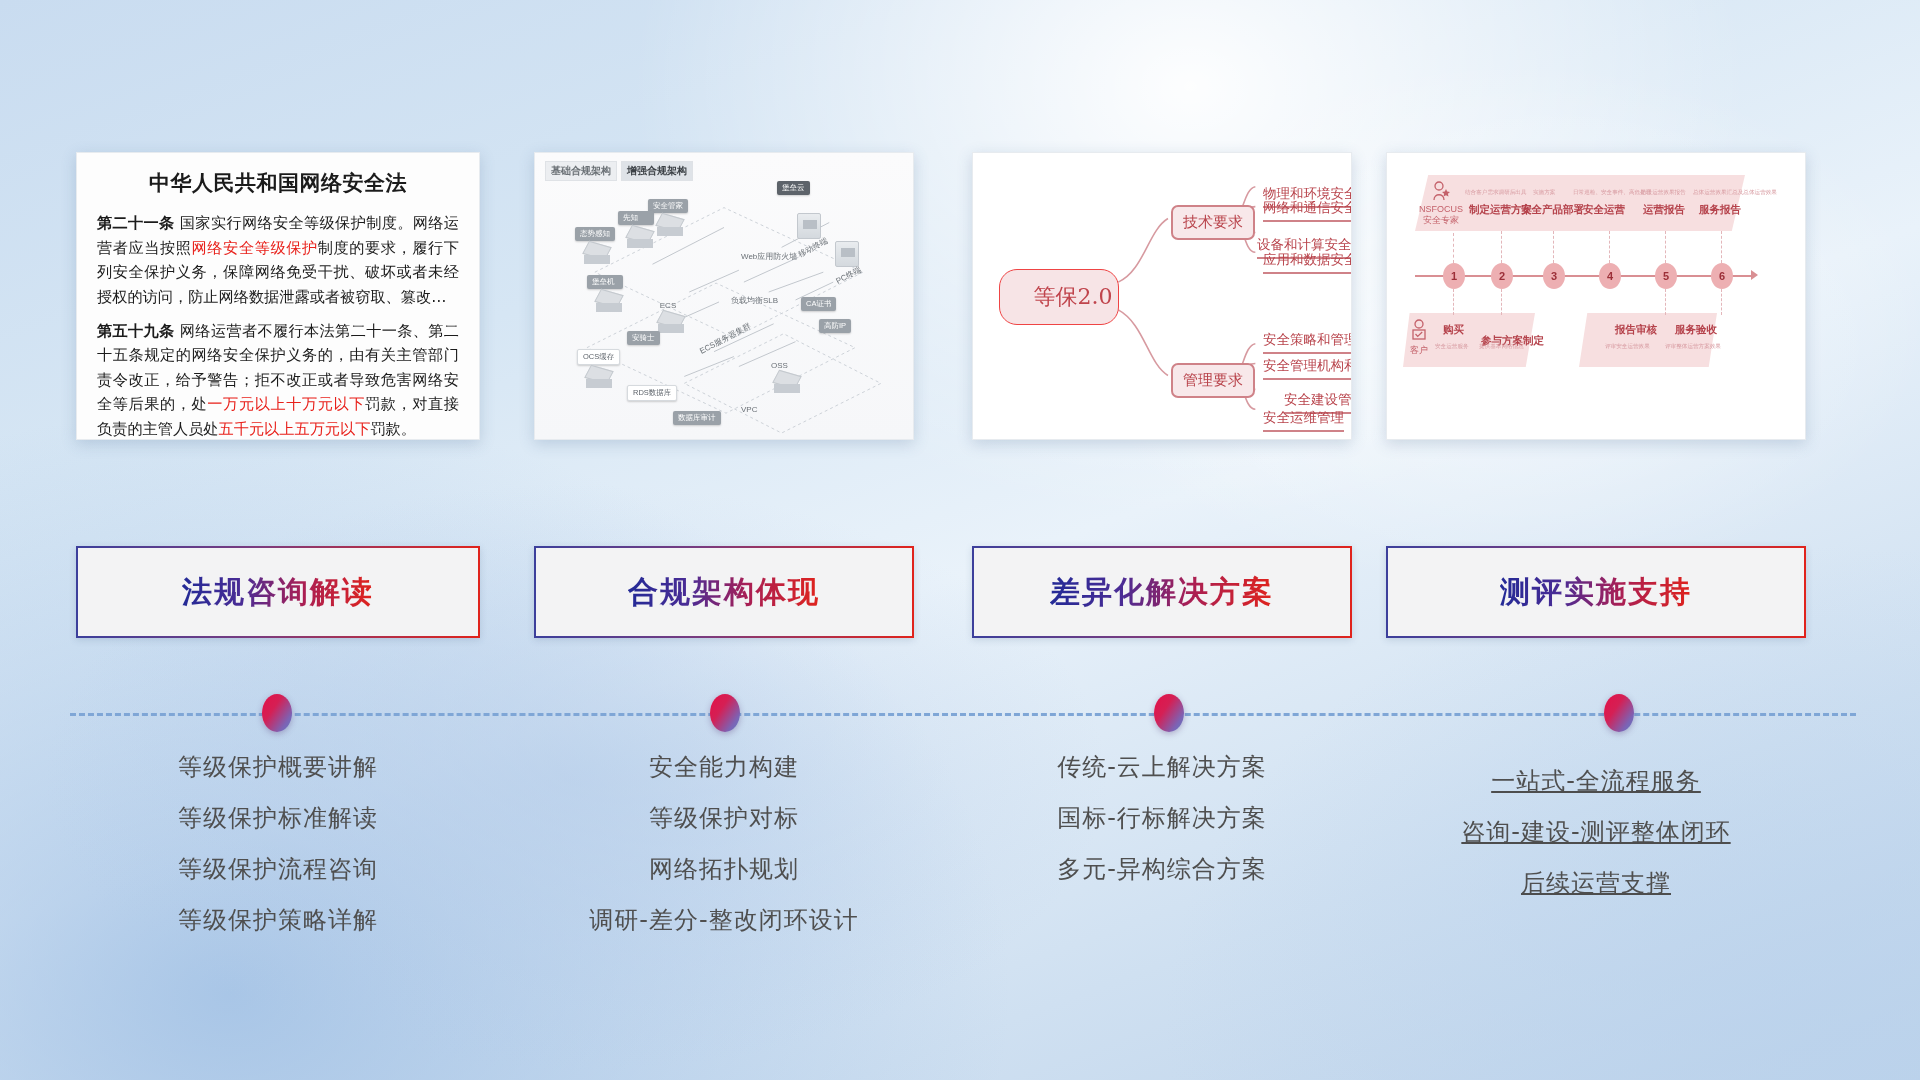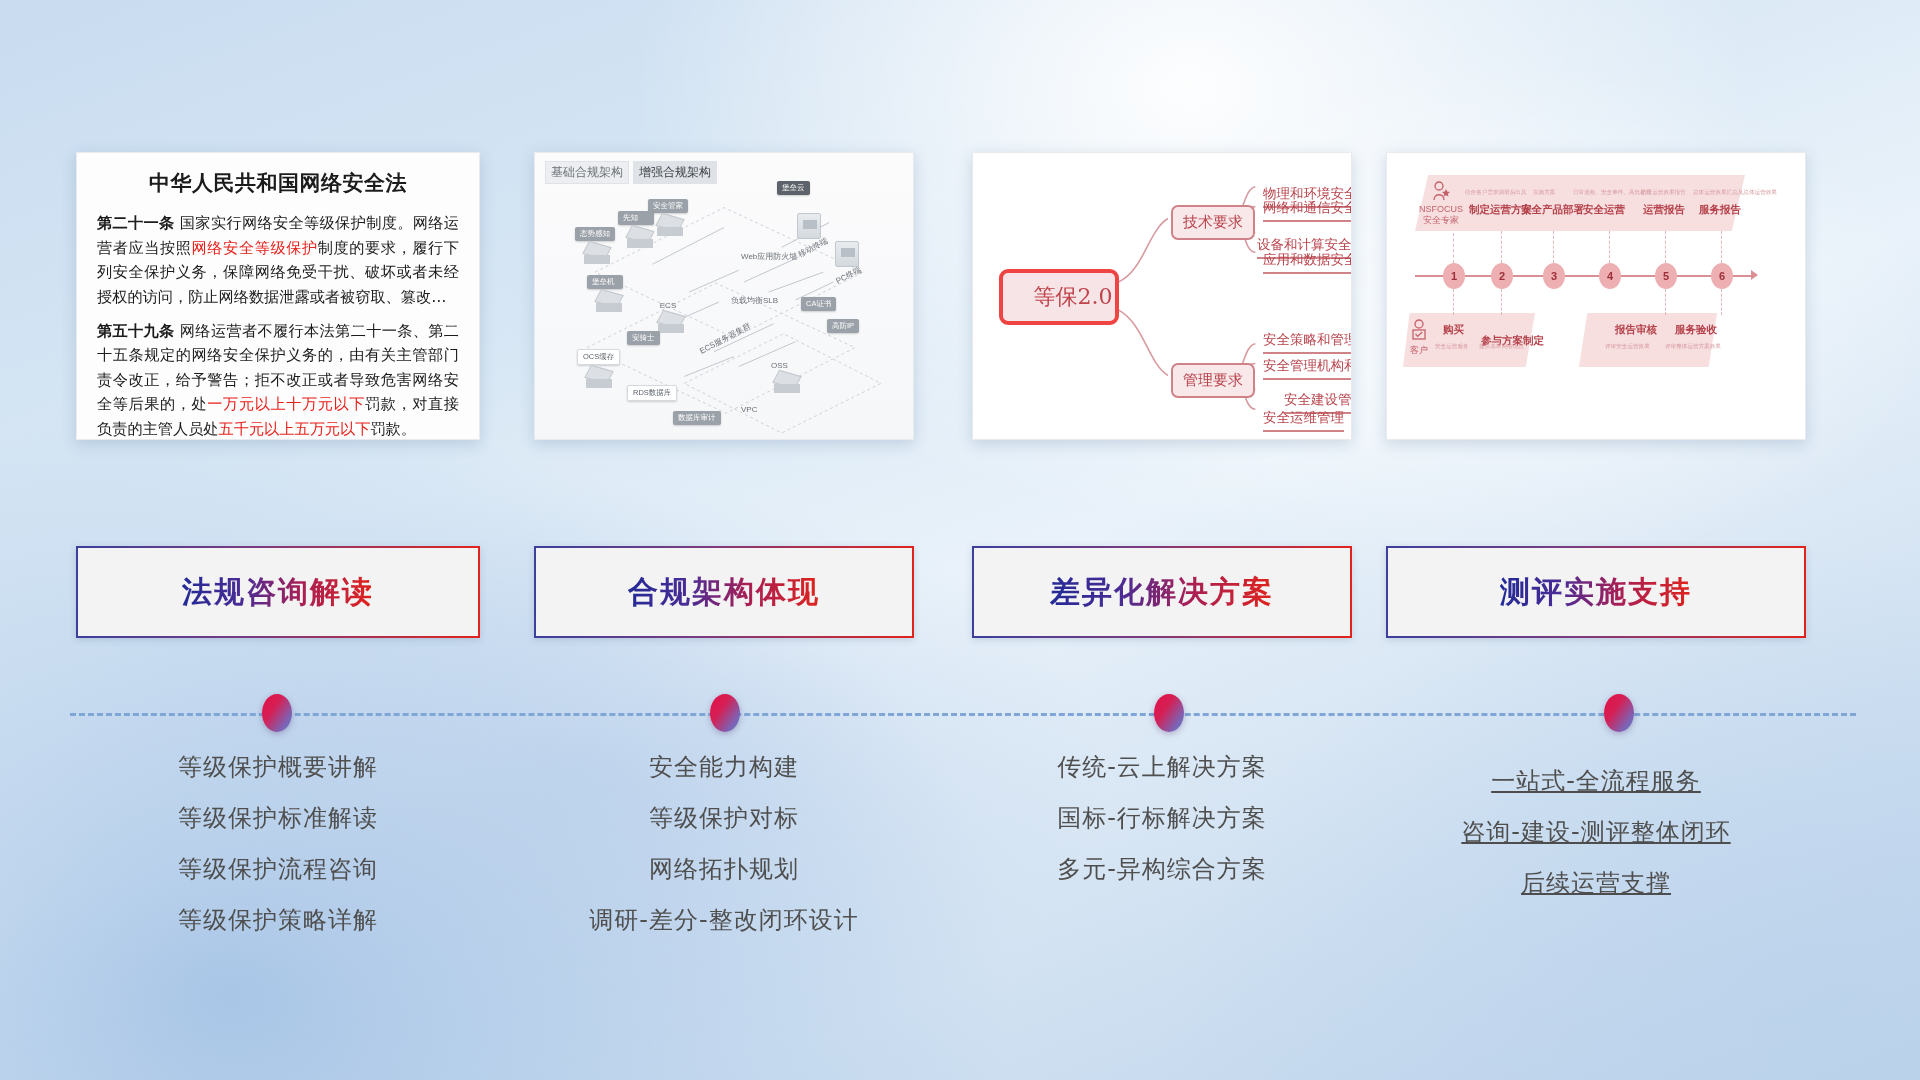--- a/index.html
+++ b/index.html
@@ -44,7 +44,7 @@
   
   .arch{position:relative;width:100%;height:100%;background:linear-gradient(180deg,#fbfbfc,#f6f7f9);}
   .arch-tabs{position:absolute;left:10px;top:8px;display:flex;gap:4px;}
-  .arch-tab{font-size:12px;color:#6b7176;background:#eceef1;border:1px solid #dfe2e6;padding:2px 5px;}
+  .arch-tab{font-size:10px;color:#6b7176;background:#eceef1;border:1px solid #dfe2e6;padding:2px 5px;font-weight:bold;}
   .arch-tab.active{background:#dfe3e8;color:#3b4045;}
   .node{position:absolute;}
   .chip{font-size:7.5px;color:#fff;background:#9aa1a8;padding:2px 5px;border-radius:2px;white-space:nowrap;

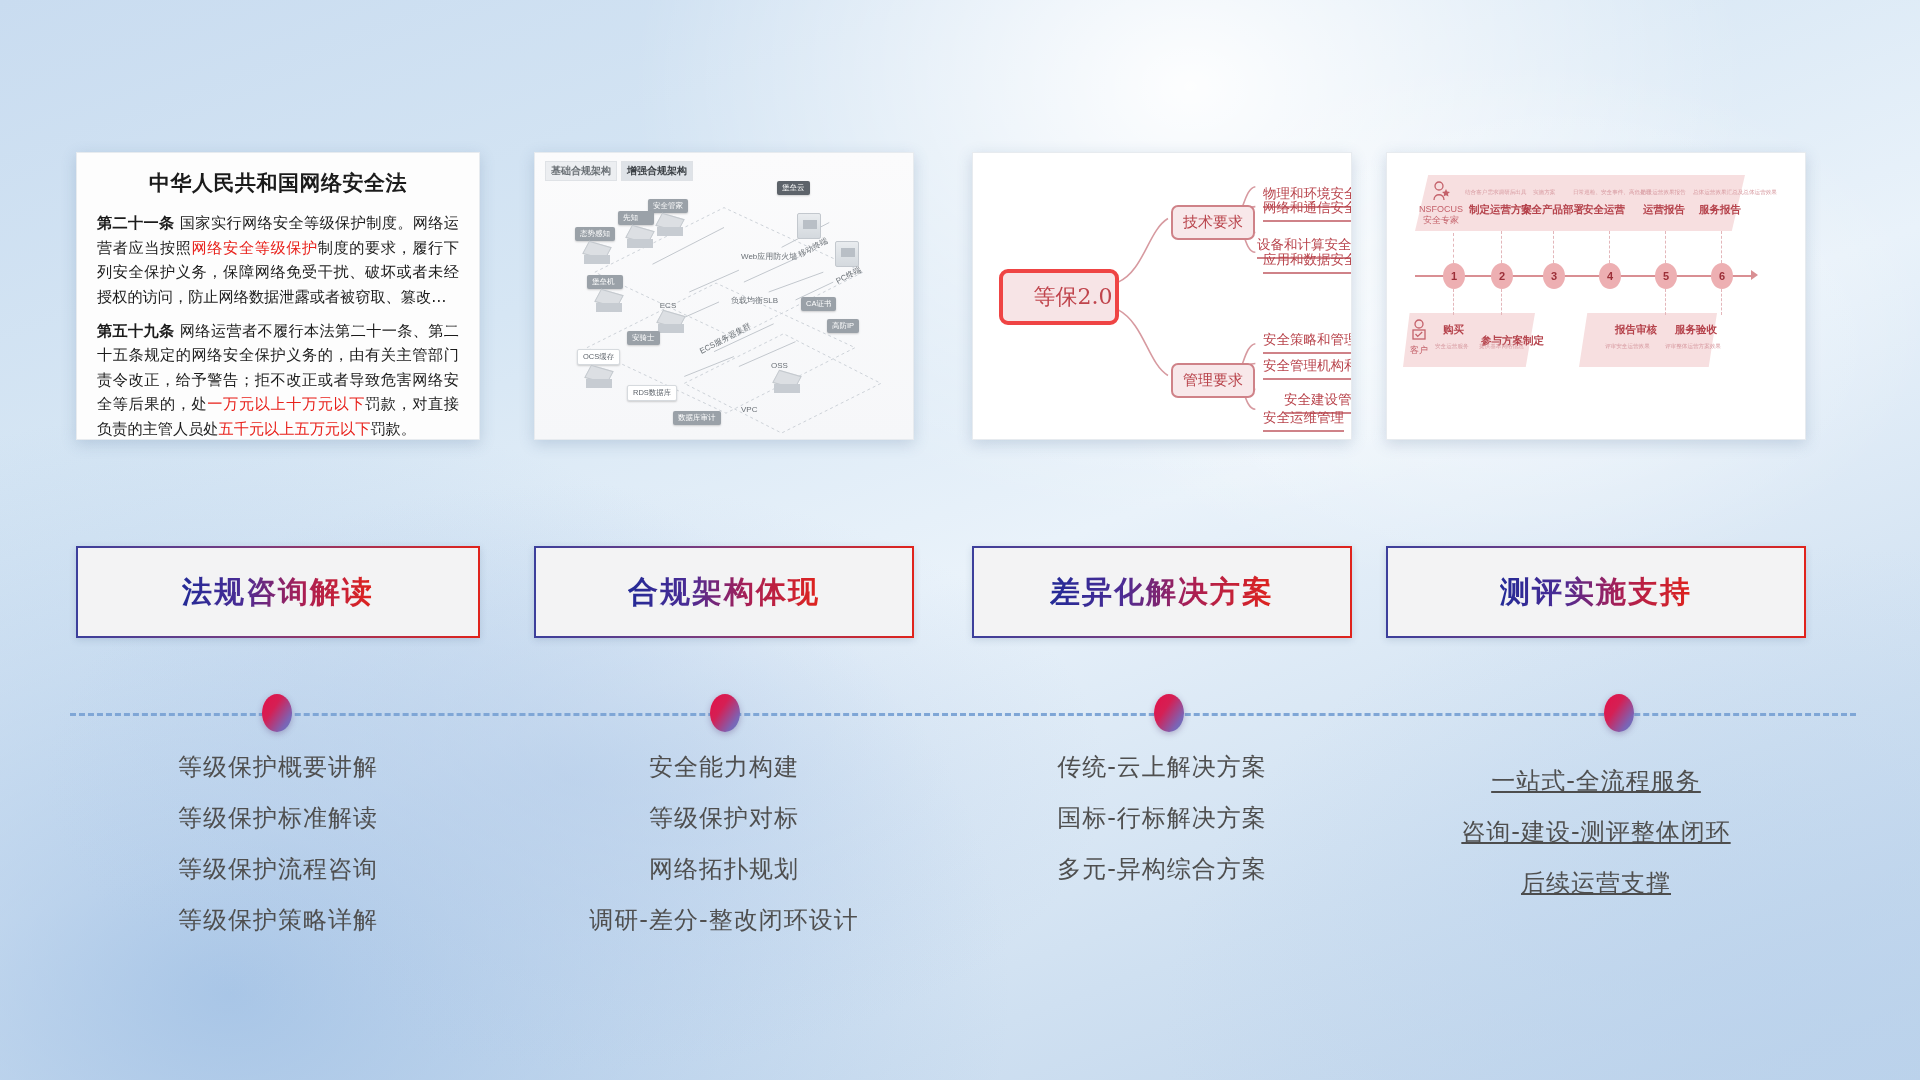--- a/index.html
+++ b/index.html
@@ -61,8 +61,8 @@
 
   
   .mind{position:relative;width:100%;height:100%;background:#fff;}
-  .mm-root{position:absolute;left:26px;top:116px;width:120px;height:56px;border:4px solid #ef4444;
-    background:#f7e4e6;border-radius:9px;display:flex;align-items:center;justify-content:center;
+  .mm-root{position:absolute;left:26px;top:116px;width:120px;height:56px;border:1px solid #ef4444;
+    background:#f7e4e6;border-radius:18px;display:flex;align-items:center;justify-content:center;
     color:#c0444c;font-size:22px;font-family:"DejaVu Serif","Liberation Serif",serif;padding-left:28px;}
   .mm-branch{position:absolute;border:2.5px solid #cf8288;background:#f8e8ea;border-radius:7px;
     padding:6px 10px;color:#b8434b;font-size:15px;font-family:"DejaVu Serif","Liberation Serif",serif;white-space:nowrap;}

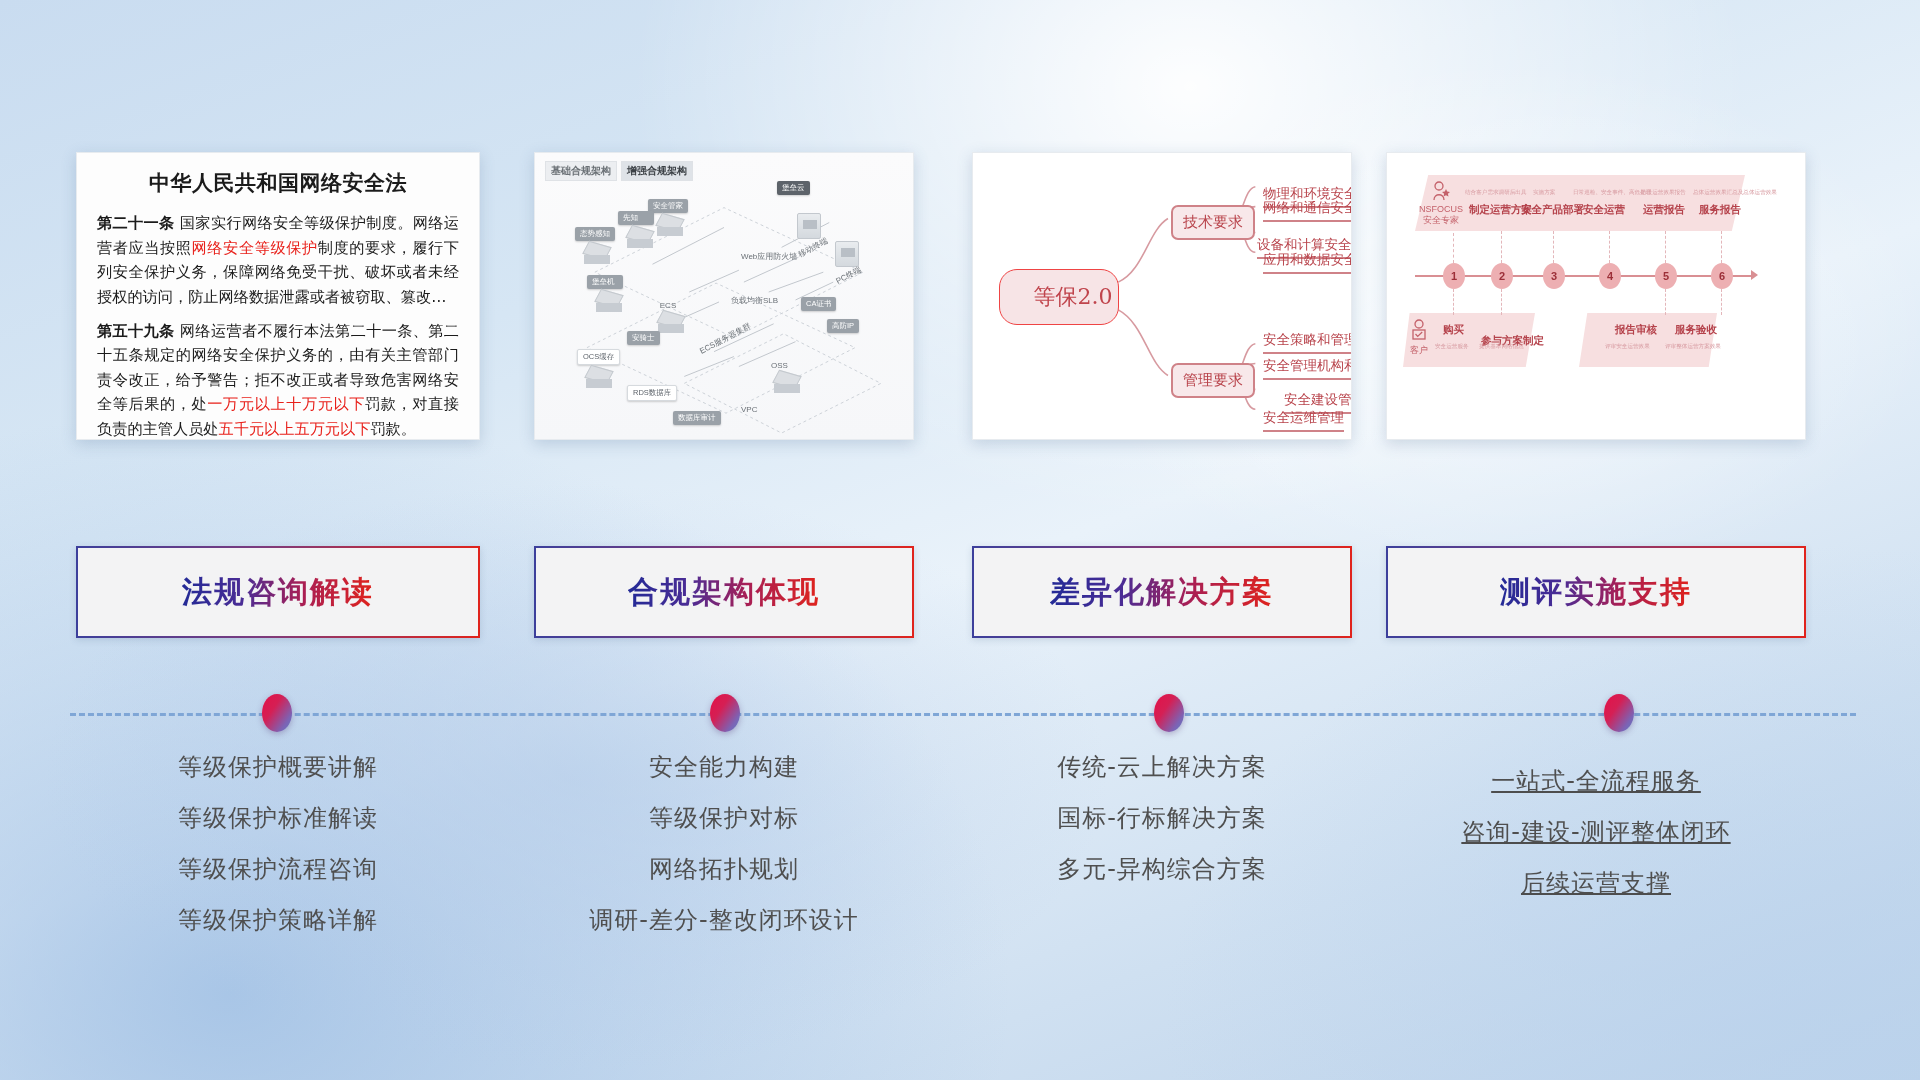--- a/index.html
+++ b/index.html
@@ -220,7 +220,7 @@
         <div class="node" style="left:266px;top:144px;">
           <div class="chip">CA证书</div>
         </div>
-        <div class="node" style="left:292px;top:166px;">
+        <div class="node" style="left:284px;top:166px;">
           <div class="chip">高防IP</div>
         </div>
         <div class="node" style="left:262px;top:60px;">

